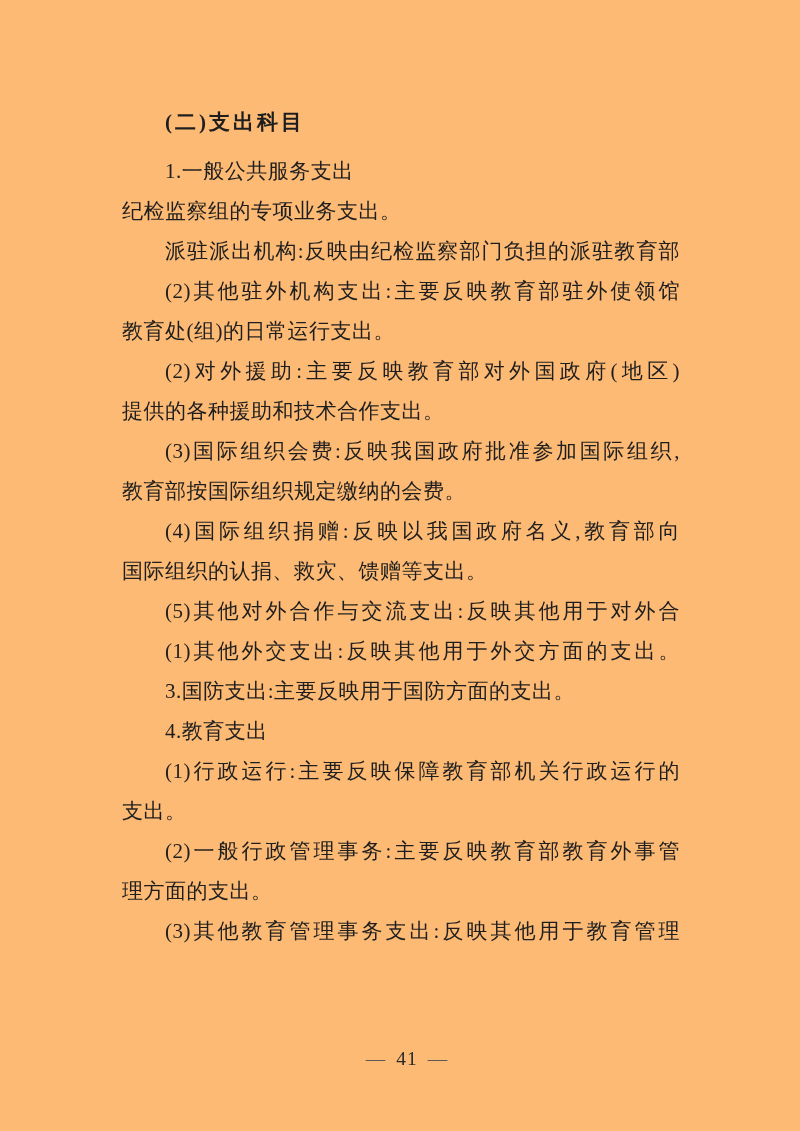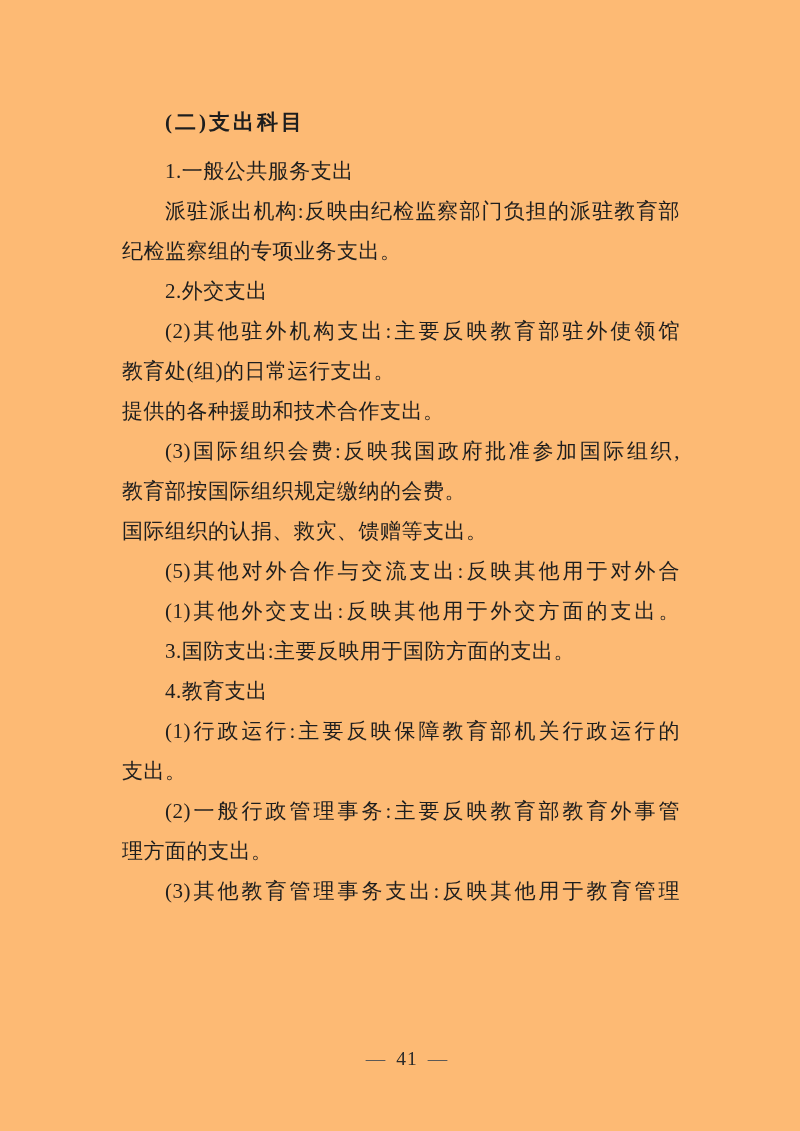--- a/index.html
+++ b/index.html
@@ -69,8 +69,8 @@
     <div class="heading">(二)支出科目</div>
 
     <div class="line indent">1.一般公共服务支出</div>
+    <div class="line">纪检监察组的专项业务支出。</div>
     <div class="line indent fill">派驻派出机构:反映由纪检监察部门负担的派驻教育部</div>
-    <div class="line">纪检监察组的专项业务支出。</div>
     <div class="line indent">2.外交支出</div>
     <div class="line indent fill">(2)其他驻外机构支出:主要反映教育部驻外使领馆</div>
     <div class="line">教育处(组)的日常运行支出。</div>

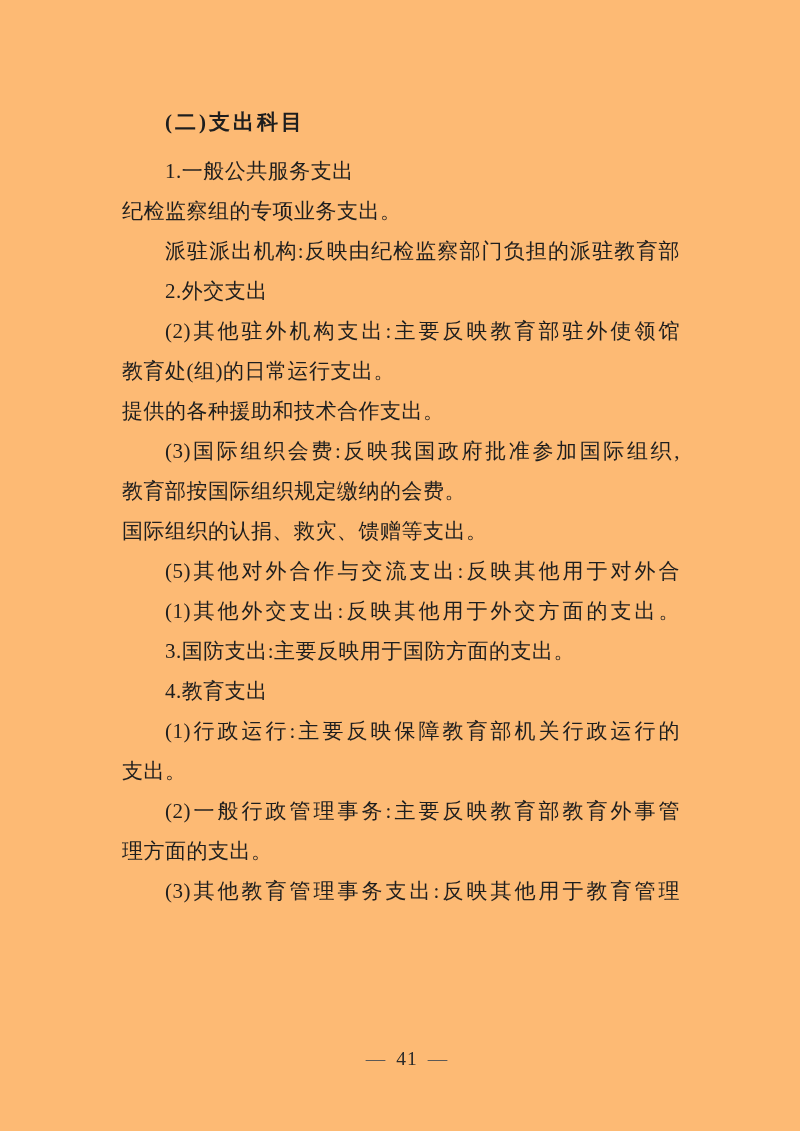--- a/index.html
+++ b/index.html
@@ -71,7 +71,6 @@
     <div class="line indent">1.一般公共服务支出</div>
     <div class="line">纪检监察组的专项业务支出。</div>
     <div class="line indent fill">派驻派出机构:反映由纪检监察部门负担的派驻教育部</div>
-    <div class="line indent">2.外交支出</div>
     <div class="line indent fill">(2)其他驻外机构支出:主要反映教育部驻外使领馆</div>
     <div class="line">教育处(组)的日常运行支出。</div>
     <div class="line">提供的各种援助和技术合作支出。</div>

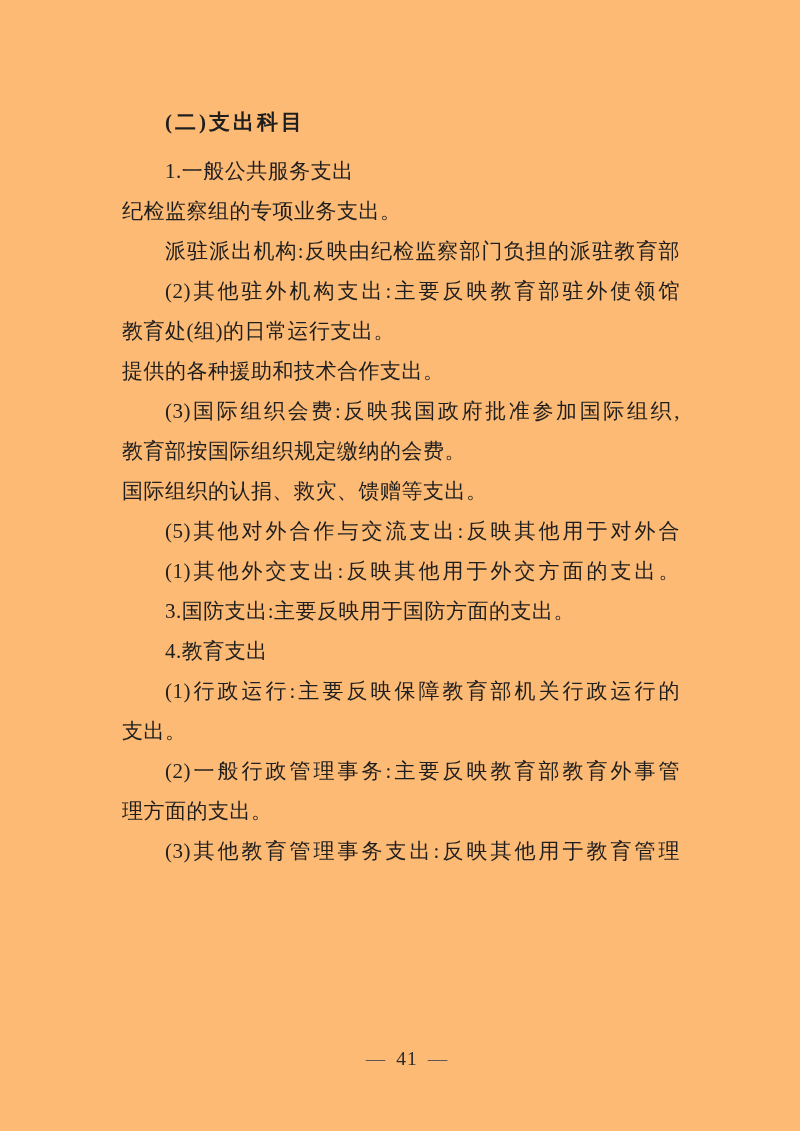--- a/index.html
+++ b/index.html
@@ -73,6 +73,7 @@
     <div class="line indent fill">派驻派出机构:反映由纪检监察部门负担的派驻教育部</div>
     <div class="line indent fill">(2)其他驻外机构支出:主要反映教育部驻外使领馆</div>
     <div class="line">教育处(组)的日常运行支出。</div>
+    <div class="line indent fill">(2)对外援助:主要反映教育部对外国政府(地区)</div>
     <div class="line">提供的各种援助和技术合作支出。</div>
     <div class="line indent fill">(3)国际组织会费:反映我国政府批准参加国际组织,</div>
     <div class="line">教育部按国际组织规定缴纳的会费。</div>

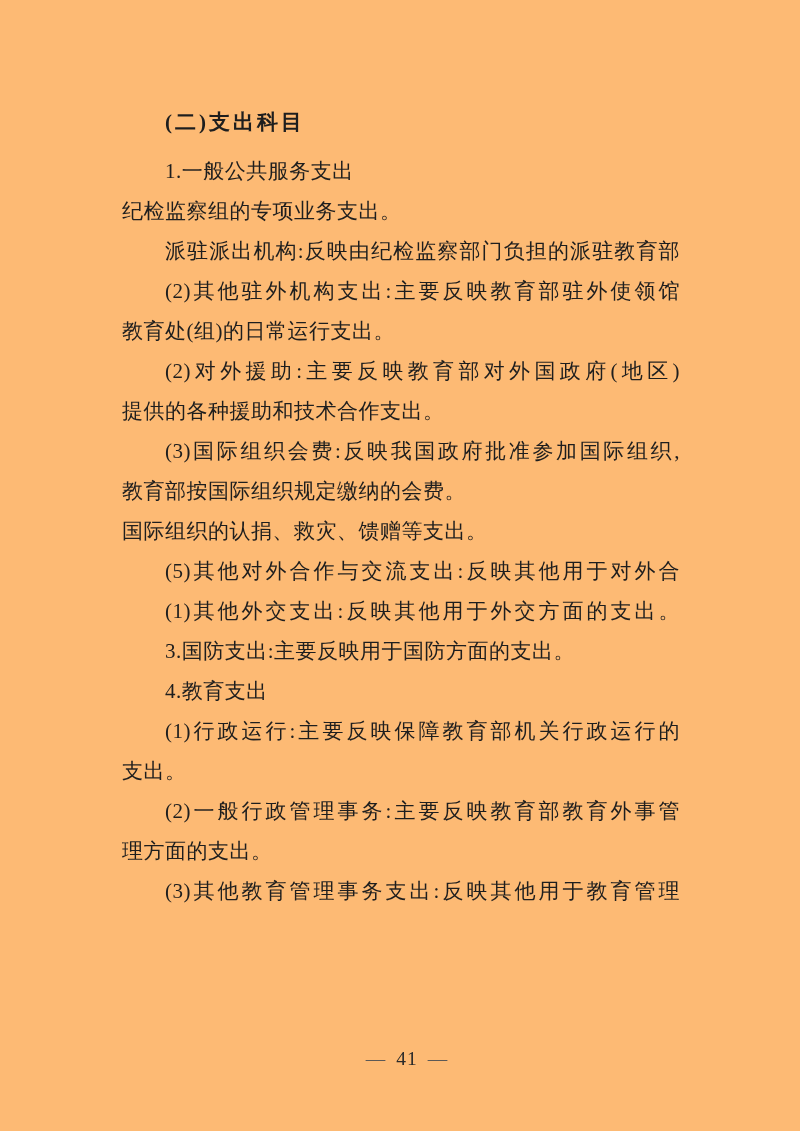--- a/index.html
+++ b/index.html
@@ -77,6 +77,7 @@
     <div class="line">提供的各种援助和技术合作支出。</div>
     <div class="line indent fill">(3)国际组织会费:反映我国政府批准参加国际组织,</div>
     <div class="line">教育部按国际组织规定缴纳的会费。</div>
+    <div class="line indent fill">(4)国际组织捐赠:反映以我国政府名义,教育部向</div>
     <div class="line">国际组织的认捐、救灾、馈赠等支出。</div>
     <div class="line indent fill">(5)其他对外合作与交流支出:反映其他用于对外合</div>
     <div class="line indent fill">(1)其他外交支出:反映其他用于外交方面的支出。</div>

